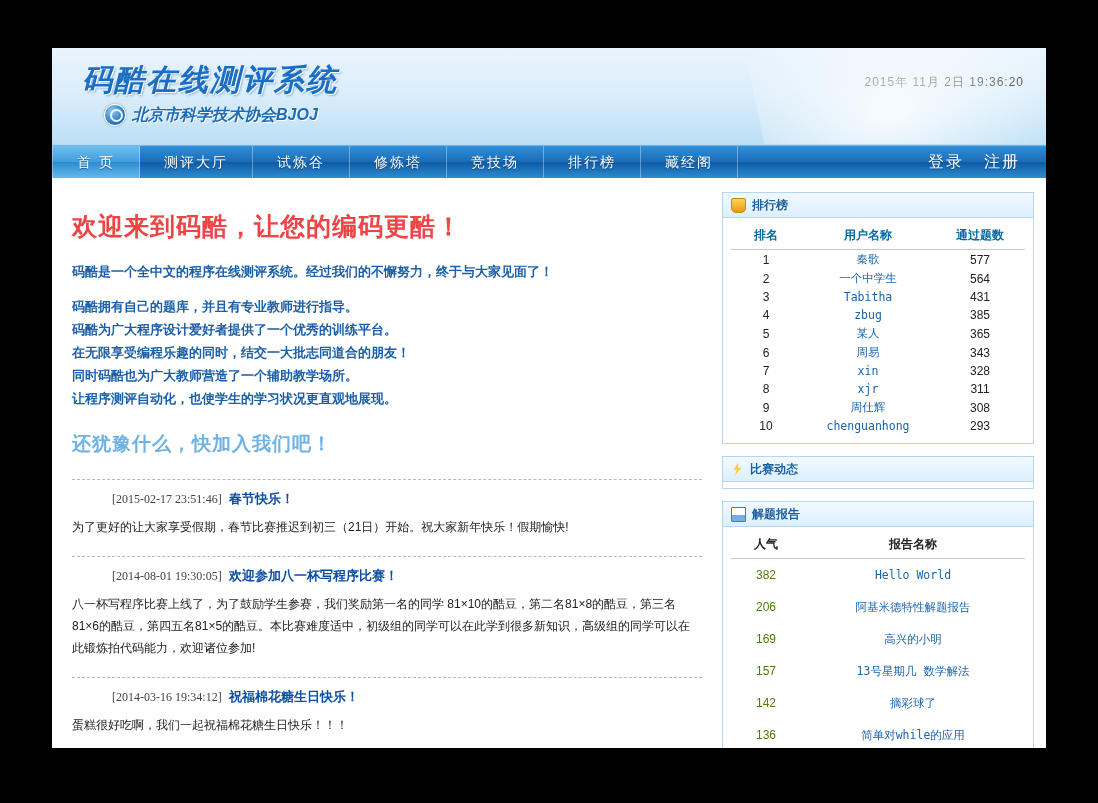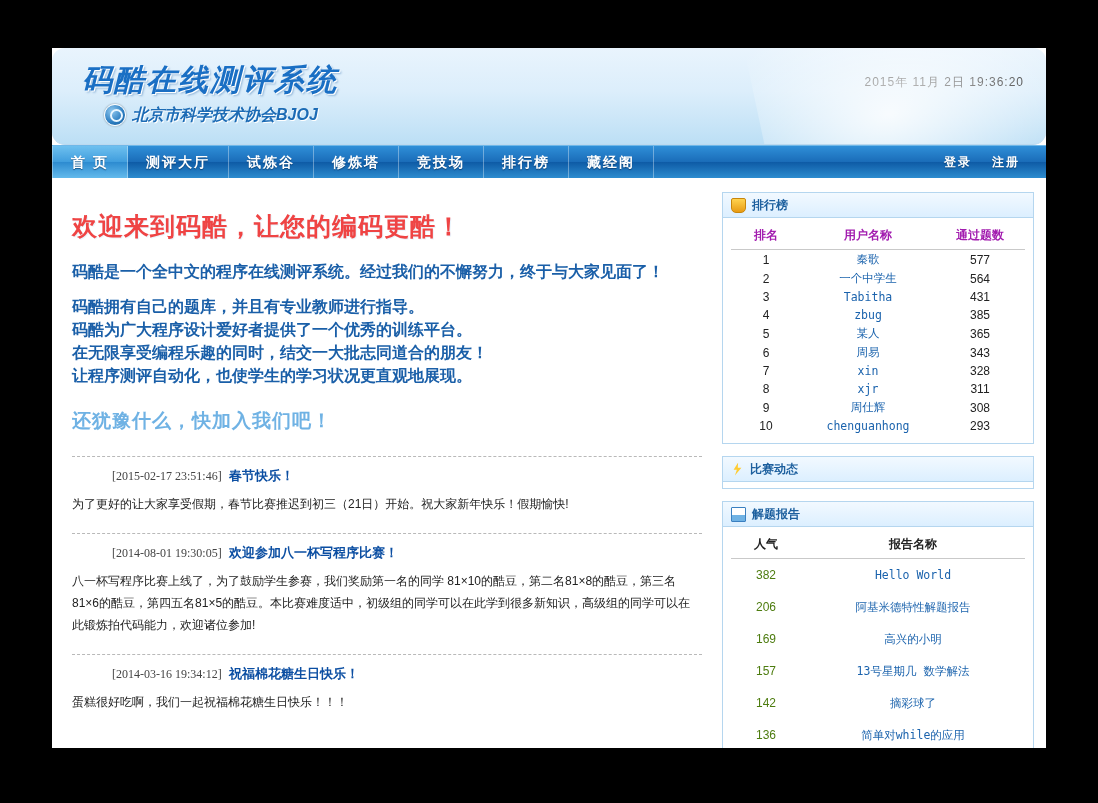--- a/index.html
+++ b/index.html
@@ -33,7 +33,6 @@
     background: linear-gradient(to bottom, #e9f4fd 0%, #dceefb 45%, #cbe6f8 75%, #bcdff5 100%);
     border-bottom: 1px solid #bcd9ef;
     overflow: hidden;
-    border-radius: 13px;
   }
   .header:after {
     content: "";

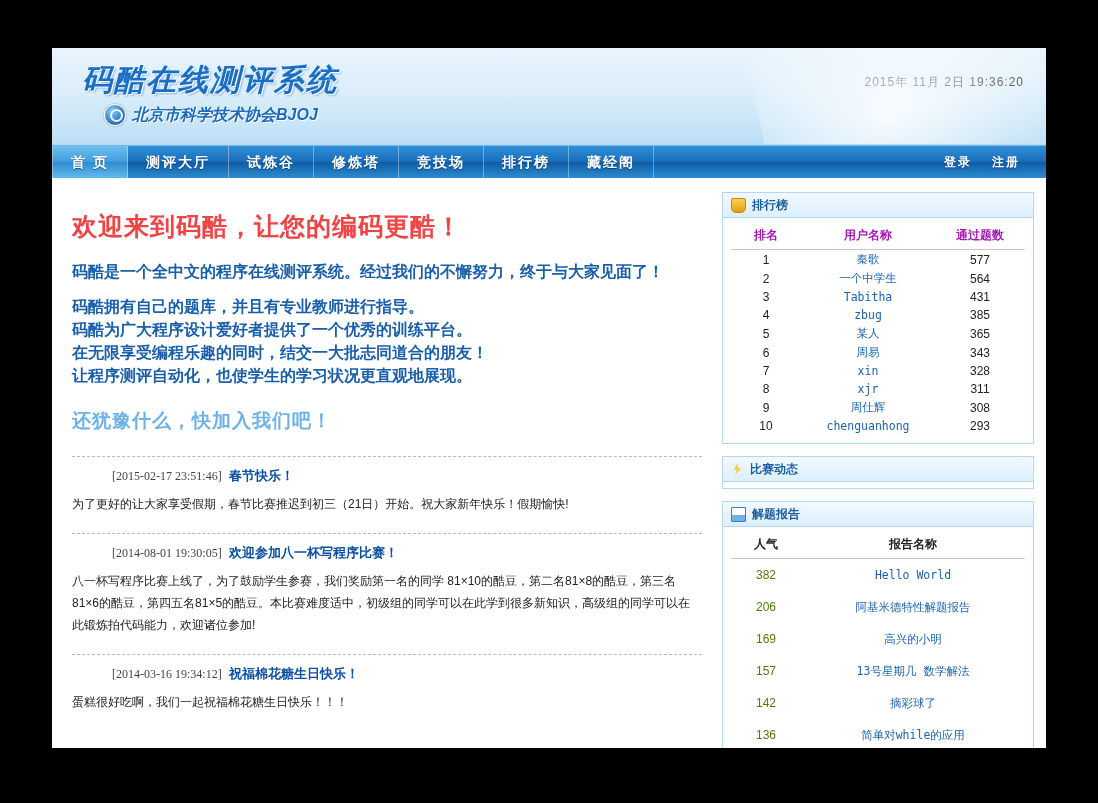--- a/index.html
+++ b/index.html
@@ -115,9 +115,9 @@
   .nav-item {
     color: #ffffff;
     font-size: 14px;
-    font-weight: bold;
+    font-weight: normal;
     line-height: 32px;
-    padding: 0 18px;
+    padding: 0 24px;
     cursor: pointer;
     letter-spacing: 2px;
     border-right: 1px solid rgba(255,255,255,0.35);

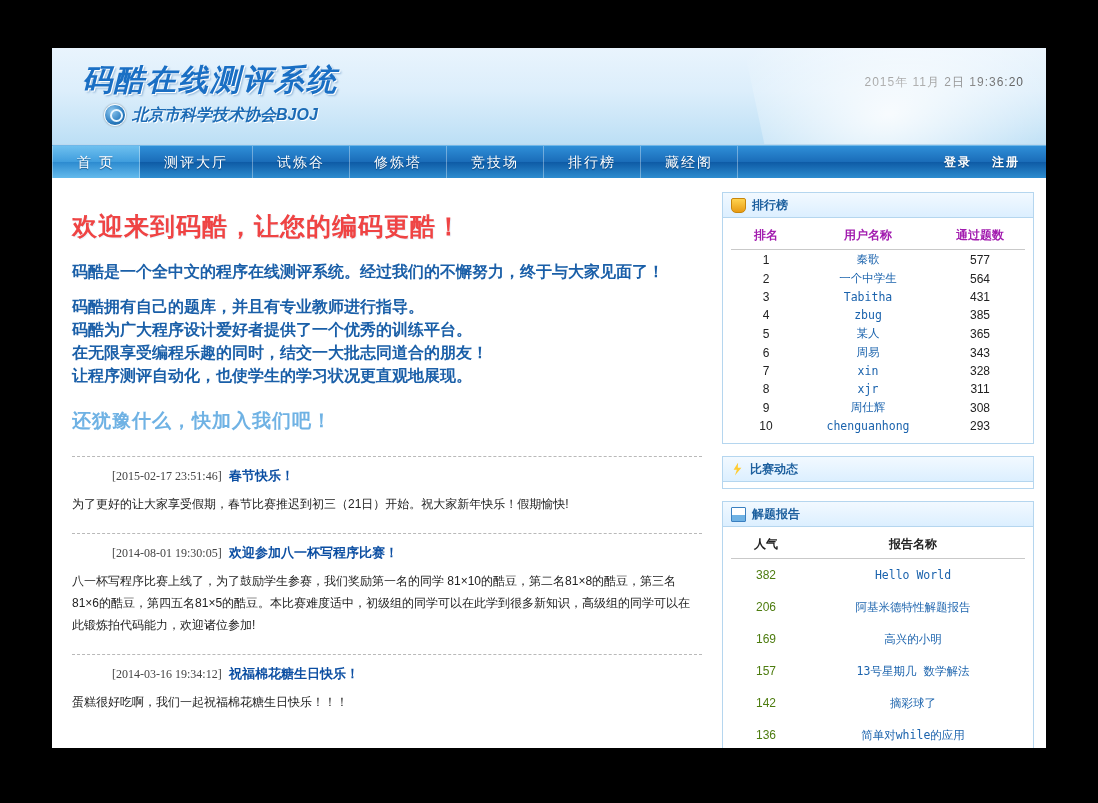--- a/index.html
+++ b/index.html
@@ -136,8 +136,8 @@
   }
   .nav-link {
     color: #ffffff;
-    font-size: 12px;
-    font-weight: bold;
+    font-size: 16px;
+    font-weight: normal;
     letter-spacing: 2px;
     padding: 0 10px;
     cursor: pointer;

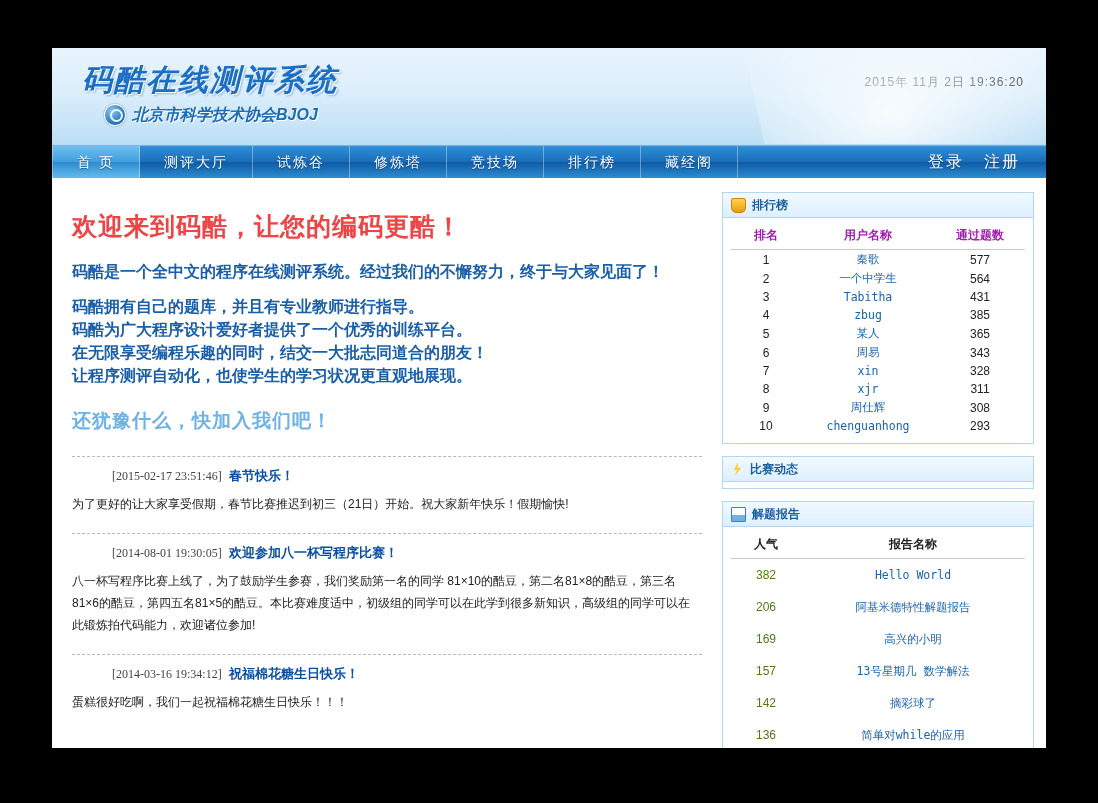--- a/index.html
+++ b/index.html
@@ -254,7 +254,7 @@
   }
   table.rank th {
     font-weight: bold;
-    color: #a21caf;
+    color: #0369a1;
     padding: 5px 0 5px 0;
     border-bottom: 1px solid #c9c9c9;
     font-size: 12px;

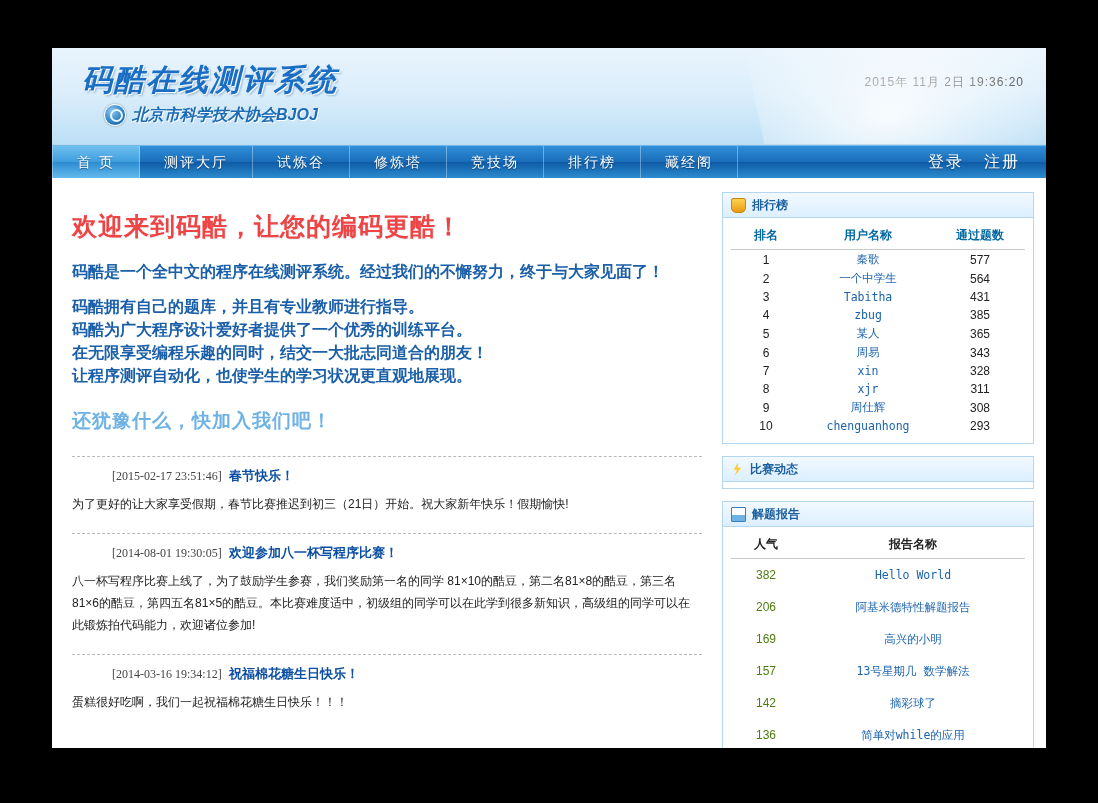--- a/index.html
+++ b/index.html
@@ -171,7 +171,7 @@
   }
   .intro-line {
     color: #1a5fa8;
-    font-size: 16px;
+    font-size: 13px;
     font-weight: bold;
     line-height: 21px;
     margin-bottom: 2px;

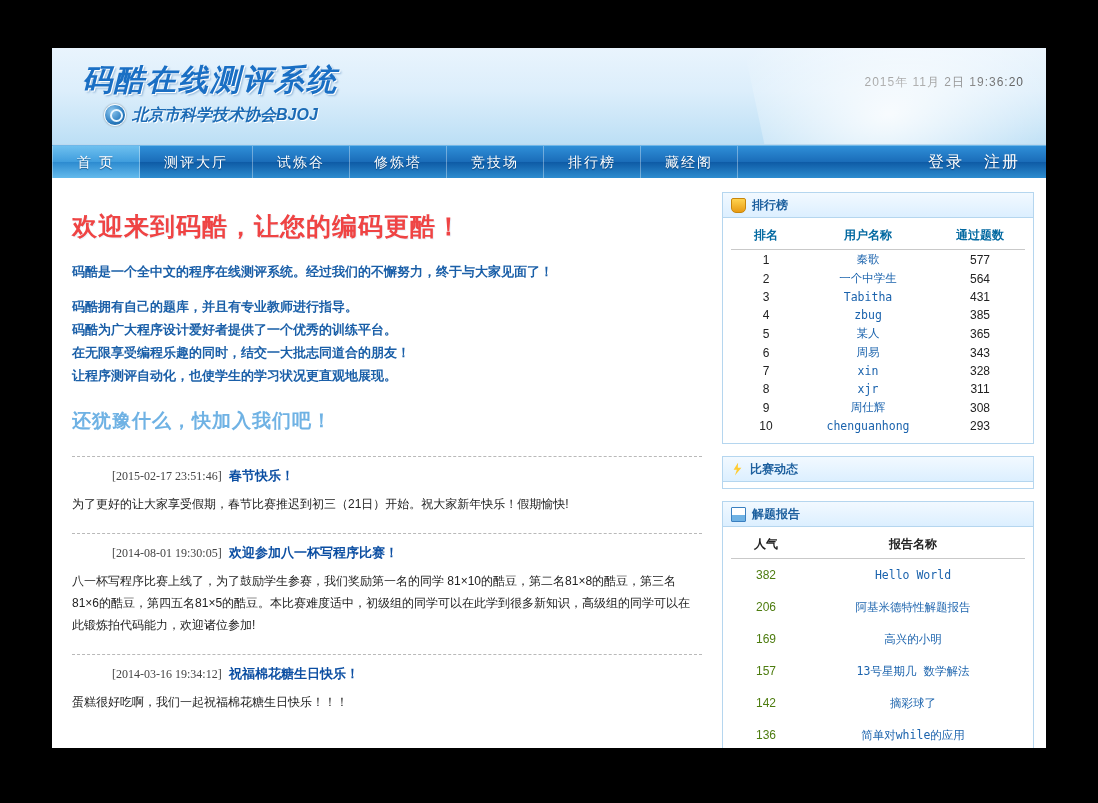--- a/index.html
+++ b/index.html
@@ -353,6 +353,7 @@
         <div class="intro-line">码酷拥有自己的题库，并且有专业教师进行指导。</div>
         <div class="intro-line">码酷为广大程序设计爱好者提供了一个优秀的训练平台。</div>
         <div class="intro-line">在无限享受编程乐趣的同时，结交一大批志同道合的朋友！</div>
+        <div class="intro-line">同时码酷也为广大教师营造了一个辅助教学场所。</div>
         <div class="intro-line">让程序测评自动化，也使学生的学习状况更直观地展现。</div>
 
         <div class="join-title">还犹豫什么，快加入我们吧！</div>

